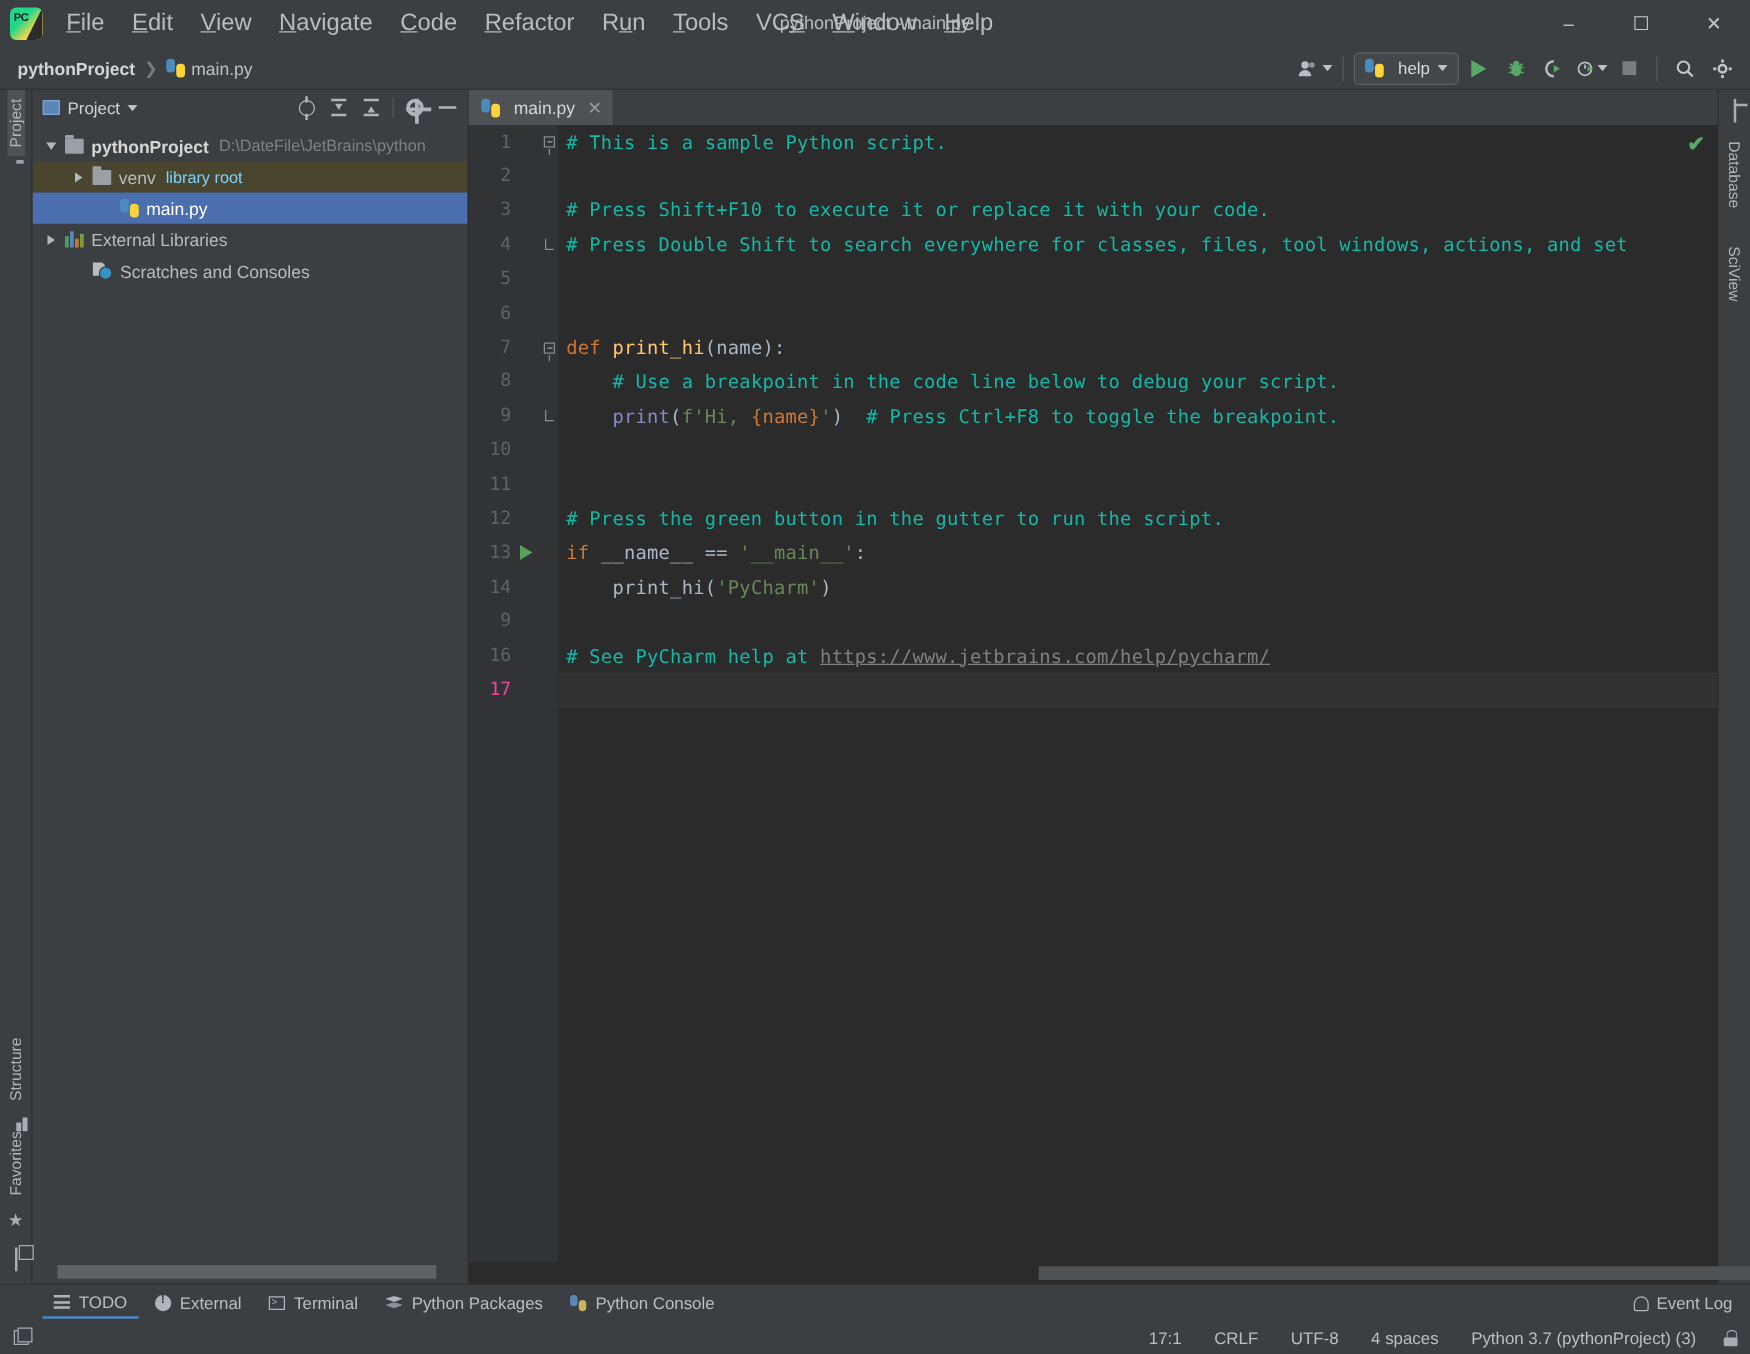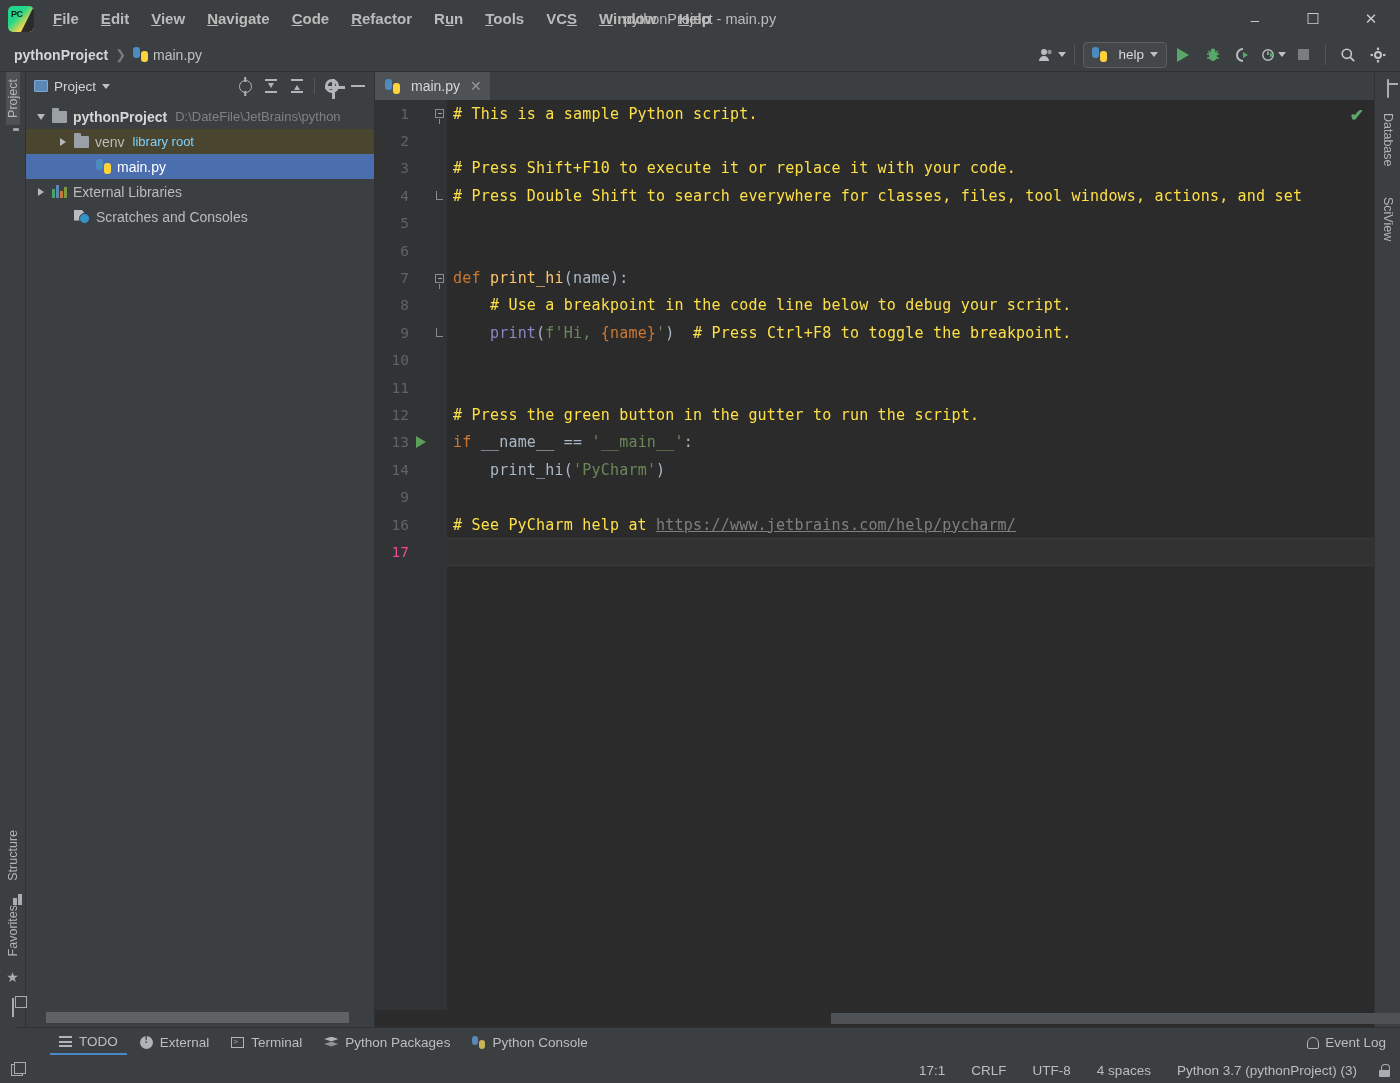--- a/index.html
+++ b/index.html
@@ -33,9 +33,8 @@
   }
   .menubar { display: flex; align-items: center; height: 38px; }
   .menu-item {
-    padding: 4px 11px; font-size: 15px; color: #bbbbbb; cursor: default;
+    padding: 4px 11px; font-size: 19px; color: #bbbbbb; cursor: default;
     line-height: 1.2;
-    font-weight: bold;
   }
   .menu-item .ul { text-decoration: underline; }
   .win-title {

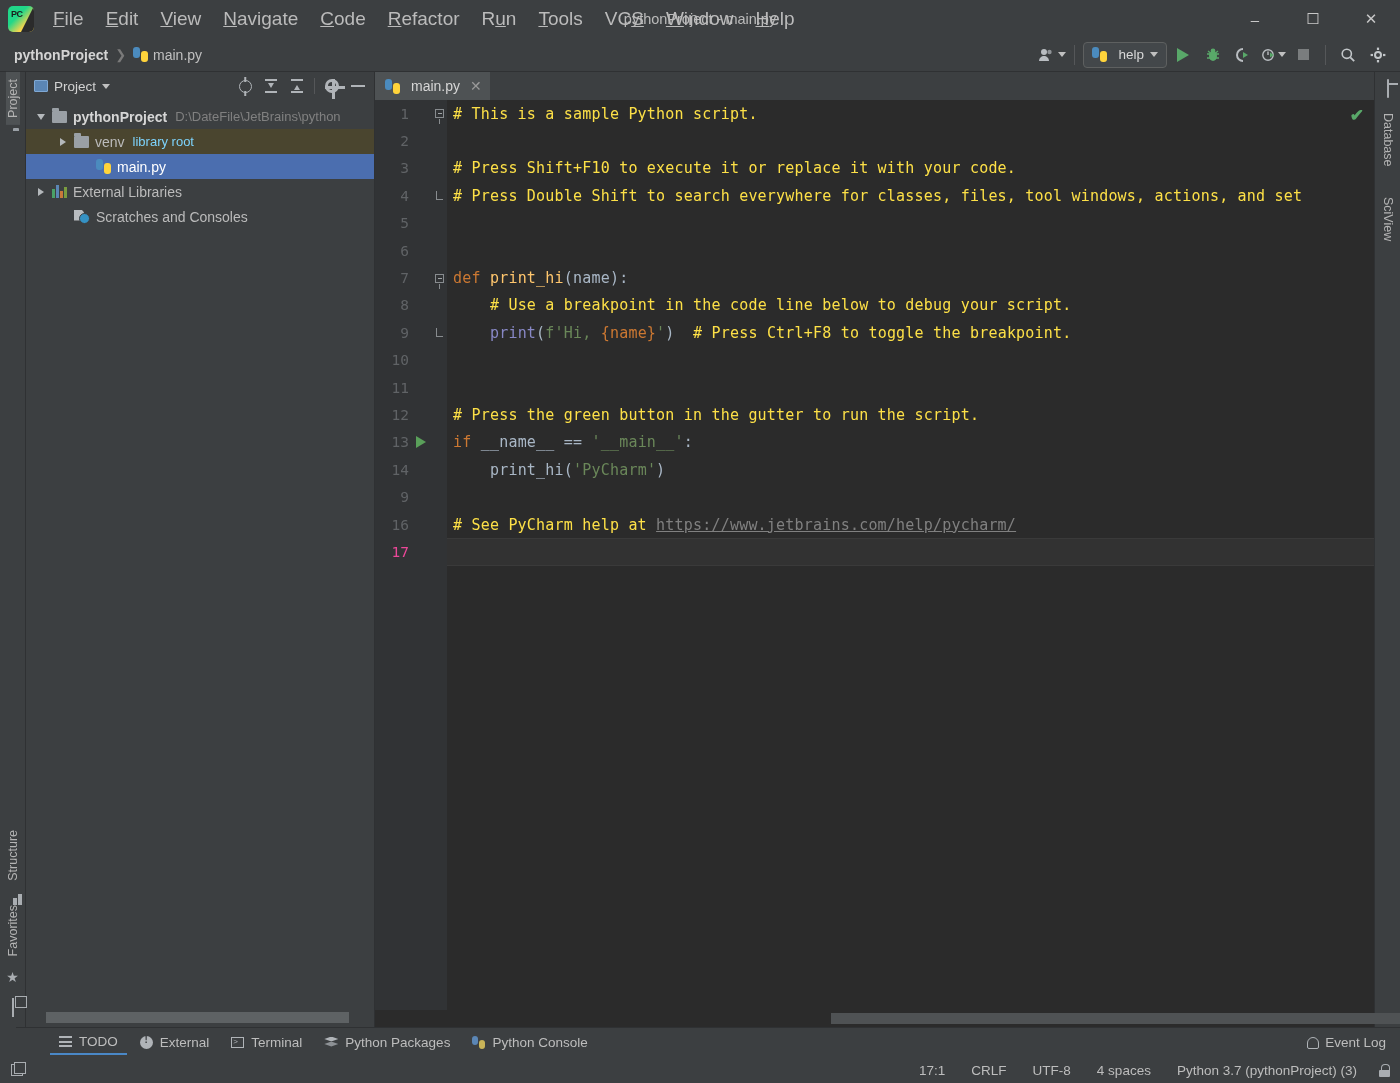--- a/index.html
+++ b/index.html
@@ -221,7 +221,7 @@
     letter-spacing: 0.2px;
   }
   .cline.cur { background: #323232; box-shadow: inset 0 -1px 0 #3a3a3a, inset 0 1px 0 #3a3a3a; }
-  .cmt { color: #fde047; }
+  .cmt { color: #14b8a6; }
   .kw  { color: #cc7832; }
   .fn  { color: #ffc66d; }
   .bi  { color: #8888c6; }

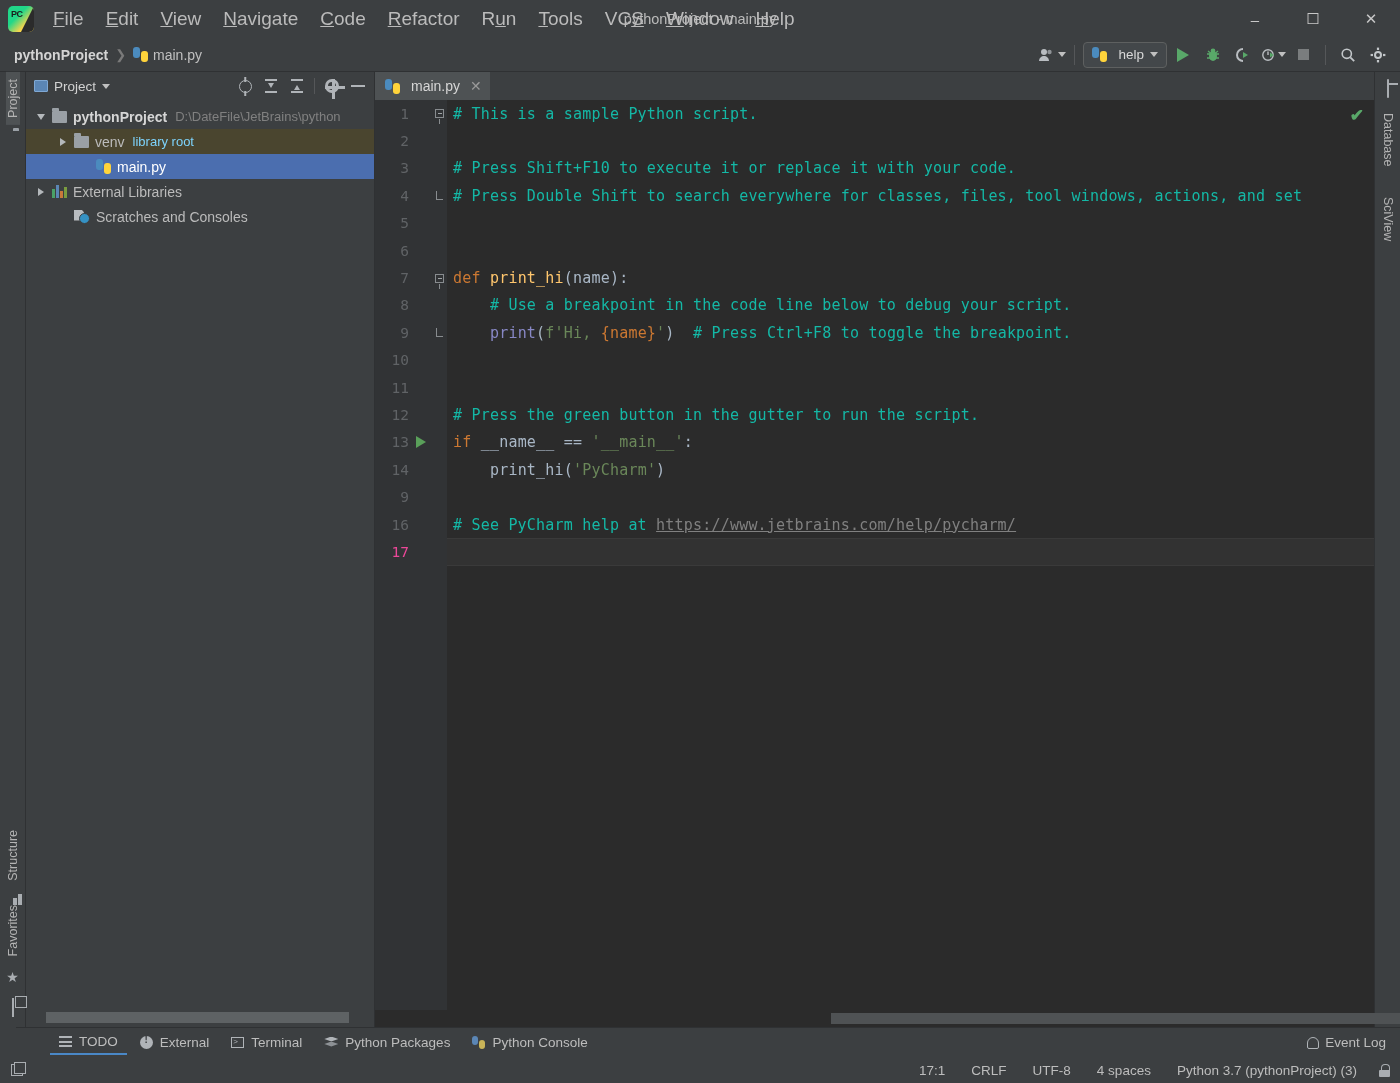--- a/index.html
+++ b/index.html
@@ -241,7 +241,7 @@
   
   .bottombar {
     height: 30px; flex: 0 0 30px; background: #3c3f41; display:flex; align-items:center;
-    border-top: 1px solid #2f3133; padding-left: 34px; gap: 4px; margin-left: 16px;
+    border-top: 1px solid #2f3133; padding-left: 34px; gap: 4px;
   }
   .btab { display:flex; align-items:center; gap:7px; padding: 4px 9px; font-size: 13.5px; color:#bdbdbd; }
   .btab.sel { border-bottom: 2px solid #4a88c7; }

